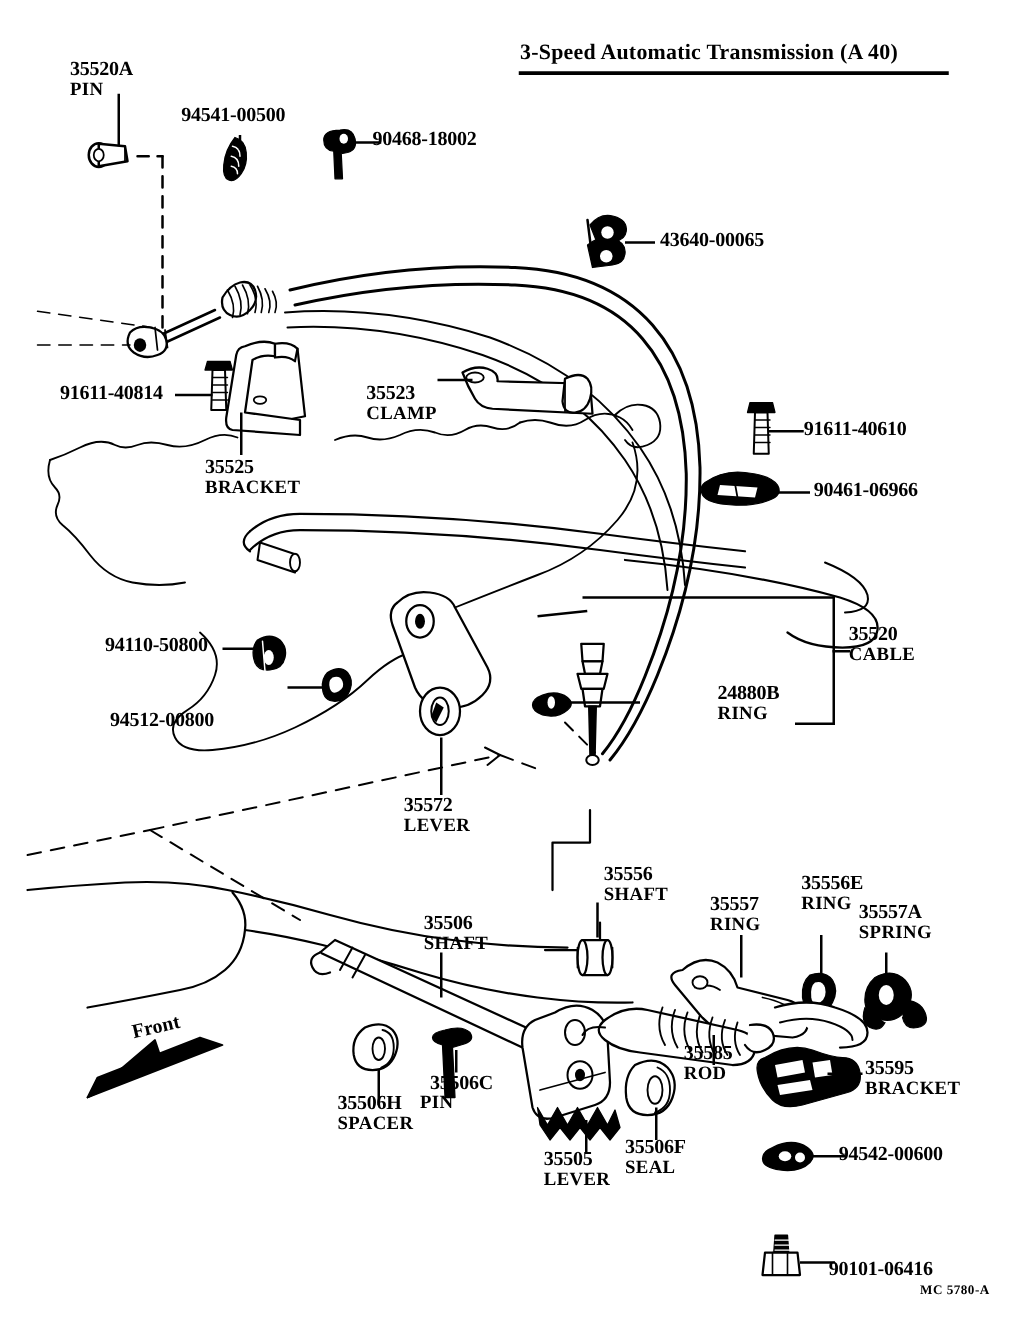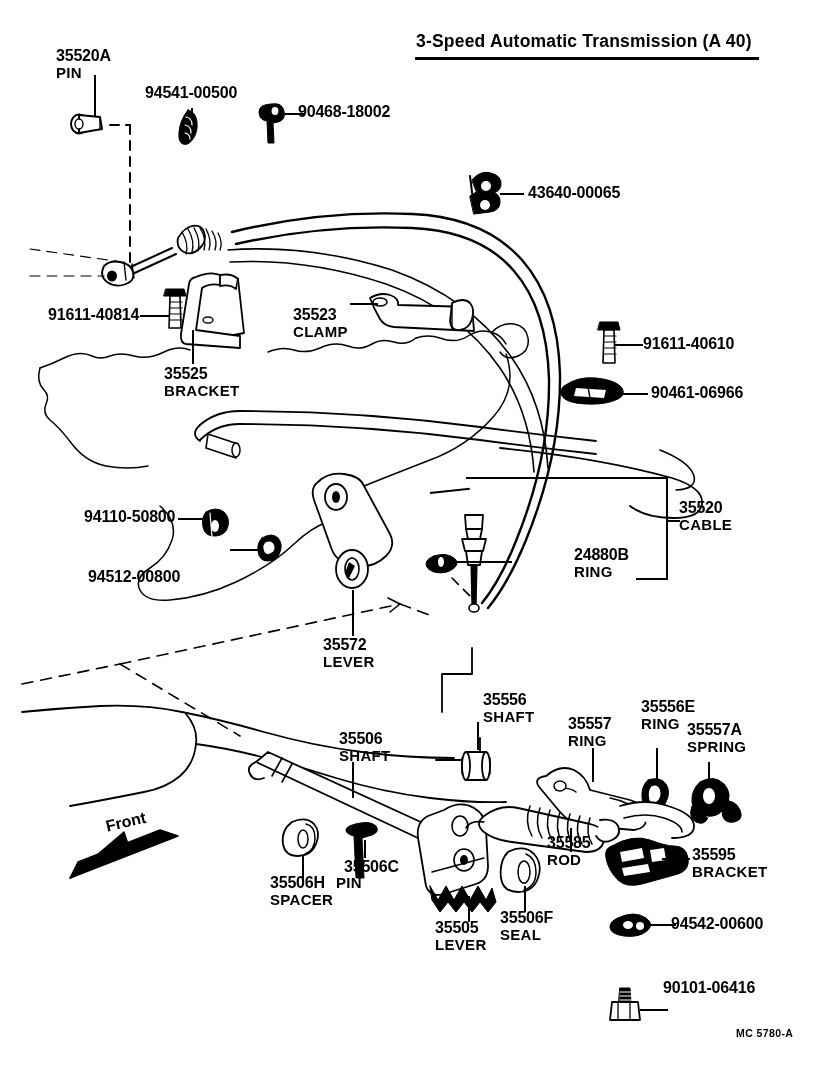--- a/index.html
+++ b/index.html
@@ -12,7 +12,7 @@
     width: 816px;
     height: 1074px;
     background: #ffffff;
-    font-family: Liberation Sans, sans-serif;
+    font-family: Liberation Serif, serif;
     overflow: hidden;
   }
   

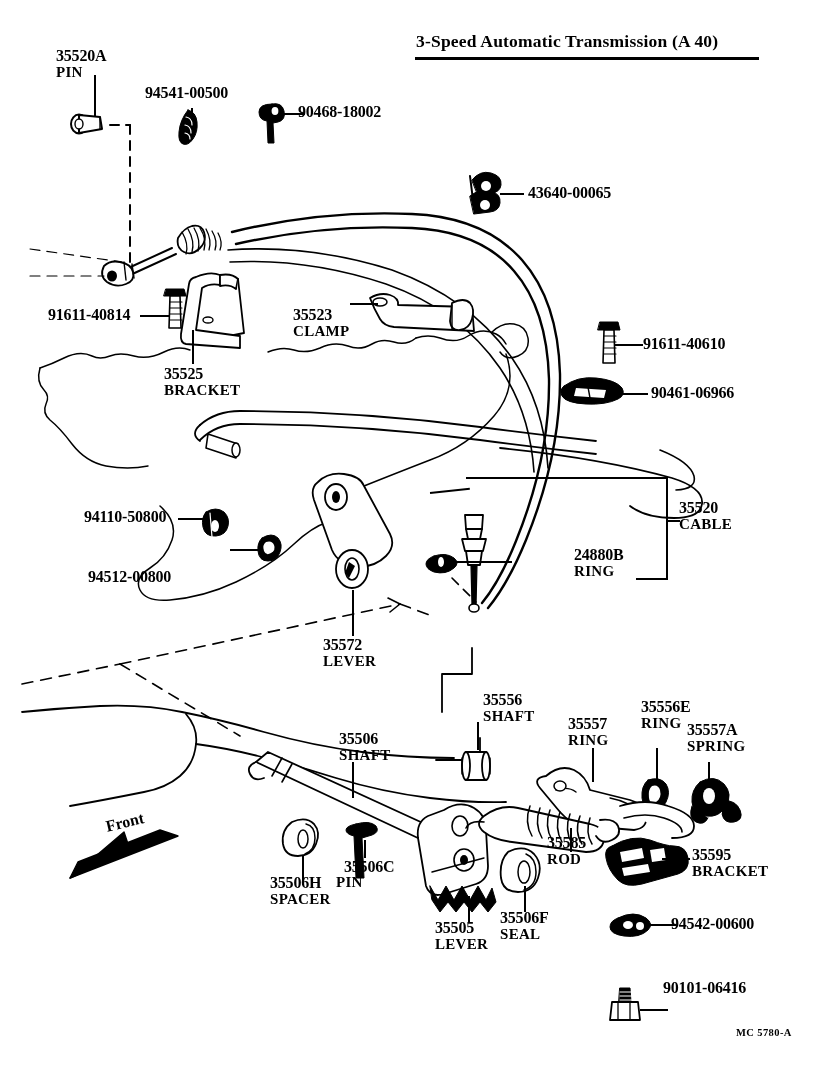--- a/index.html
+++ b/index.html
@@ -534,7 +534,7 @@
     <span class="num">94542-00600</span>
   </div>
 
-  <div class="callout" style="left:663px; top:980px;">
+  <div class="callout" style="left:663px; top:1008px;">
     <span class="num">90101-06416</span>
   </div>
 

